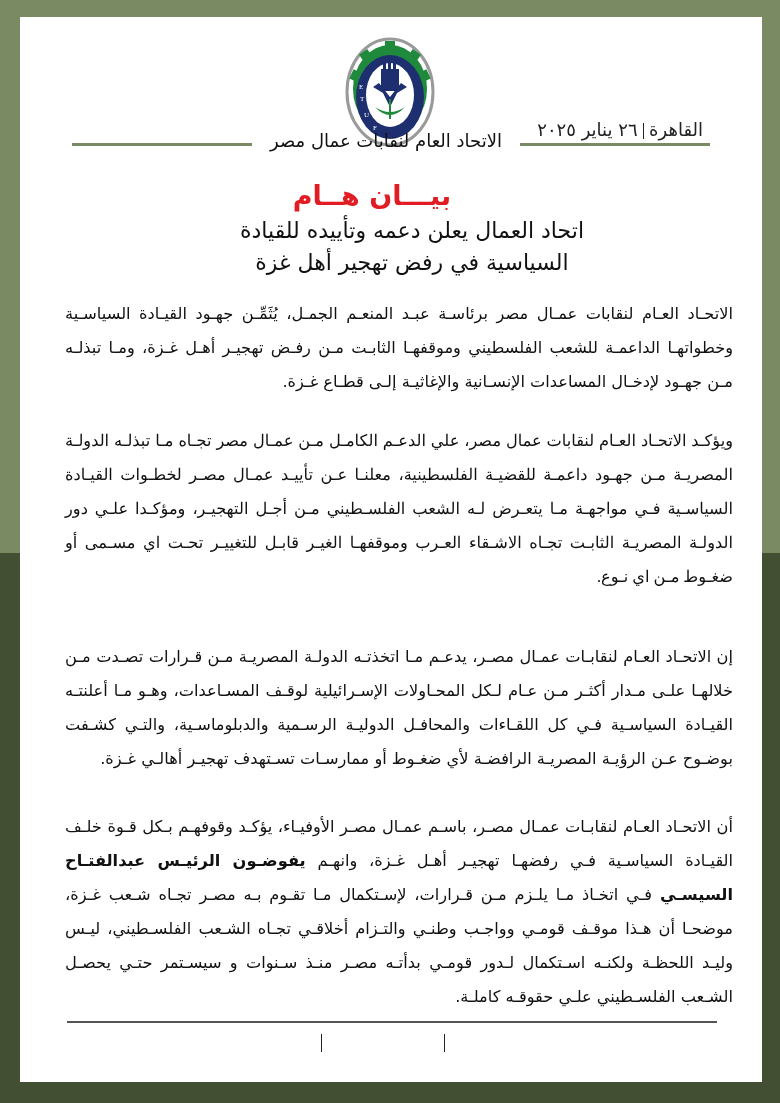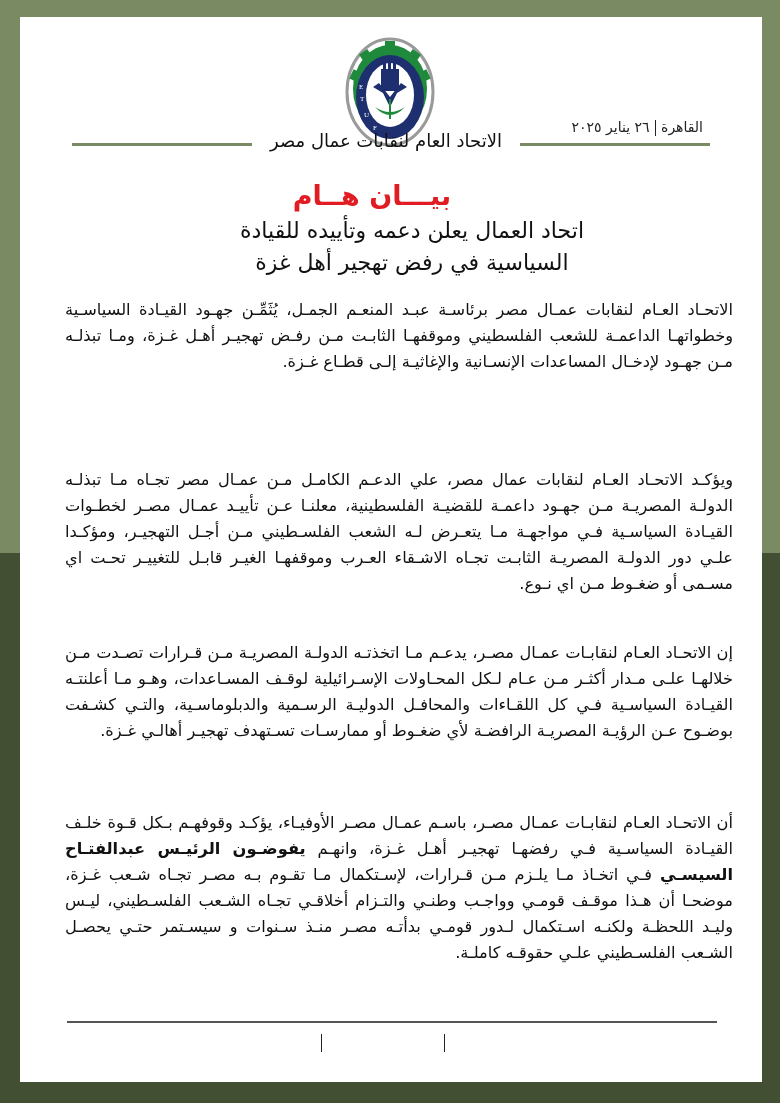--- a/index.html
+++ b/index.html
@@ -8,7 +8,7 @@
   .bg-bottom{position:absolute;left:0;top:553px;width:780px;height:550px;background:#434f33;}
   .page{position:absolute;left:20px;top:17px;width:742px;height:1065px;background:#ffffff;}
   .logo{position:absolute;left:345px;top:37px;width:90px;height:110px;}
-  .meta-date{position:absolute;right:77px;top:119px;font-size:14px;color:#222;direction:rtl;white-space:nowrap;}
+  .meta-date{position:absolute;right:77px;top:119px;font-size:18px;color:#222;direction:rtl;white-space:nowrap;}
   .meta-date .sep{display:inline-block;width:1.5px;height:16px;background:#222;vertical-align:middle;margin:0 5px;}
   .rule{position:absolute;height:3px;background:#7a8a63;}
   .rule.right{left:520px;top:143px;width:190px;}

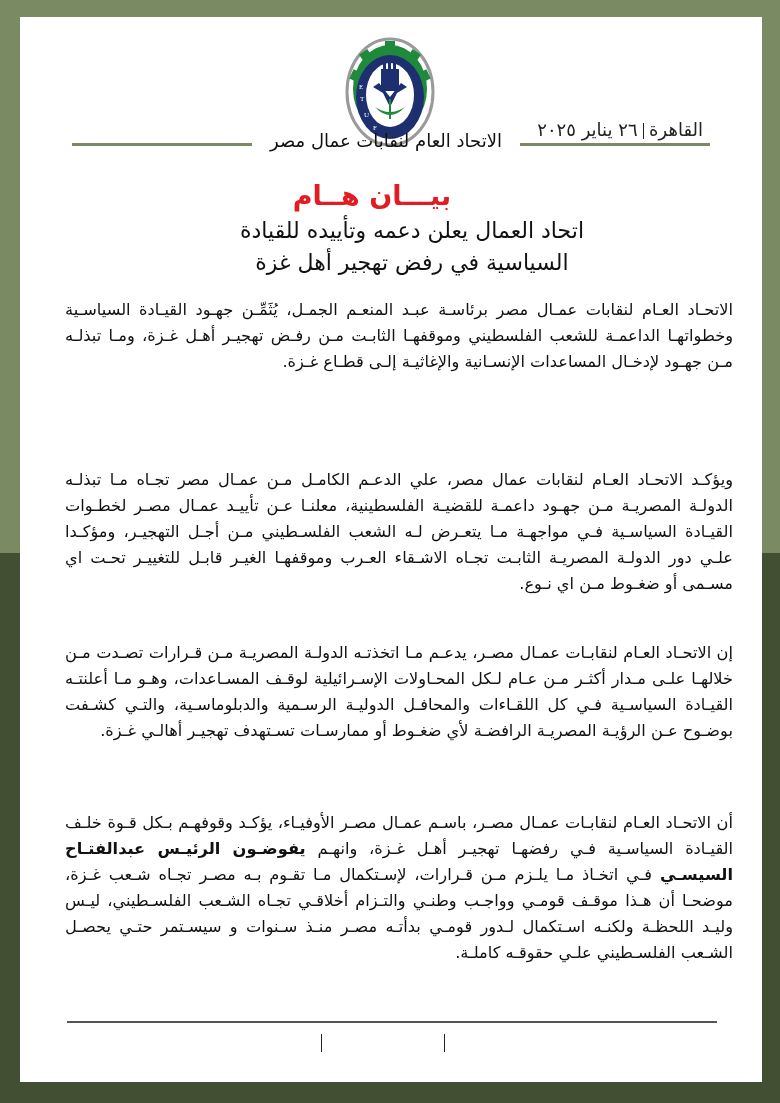--- a/index.html
+++ b/index.html
@@ -19,7 +19,7 @@
   .headline.sub{font-size:22px;color:#111;padding-left:40px;}
   .headline.sub1{top:218px;}
   .headline.sub2{top:250px;}
-  .body{position:absolute;left:65px;width:668px;direction:rtl;text-align:justify;text-align-last:right;font-size:16.2px;line-height:26px;color:#111;}
+  .body{position:absolute;left:65px;width:668px;direction:rtl;text-align:justify;text-align-last:right;font-size:16.2px;line-height:34px;color:#111;}
   .p1{top:297px;}
   .p2{top:467px;}
   .p3{top:640px;}

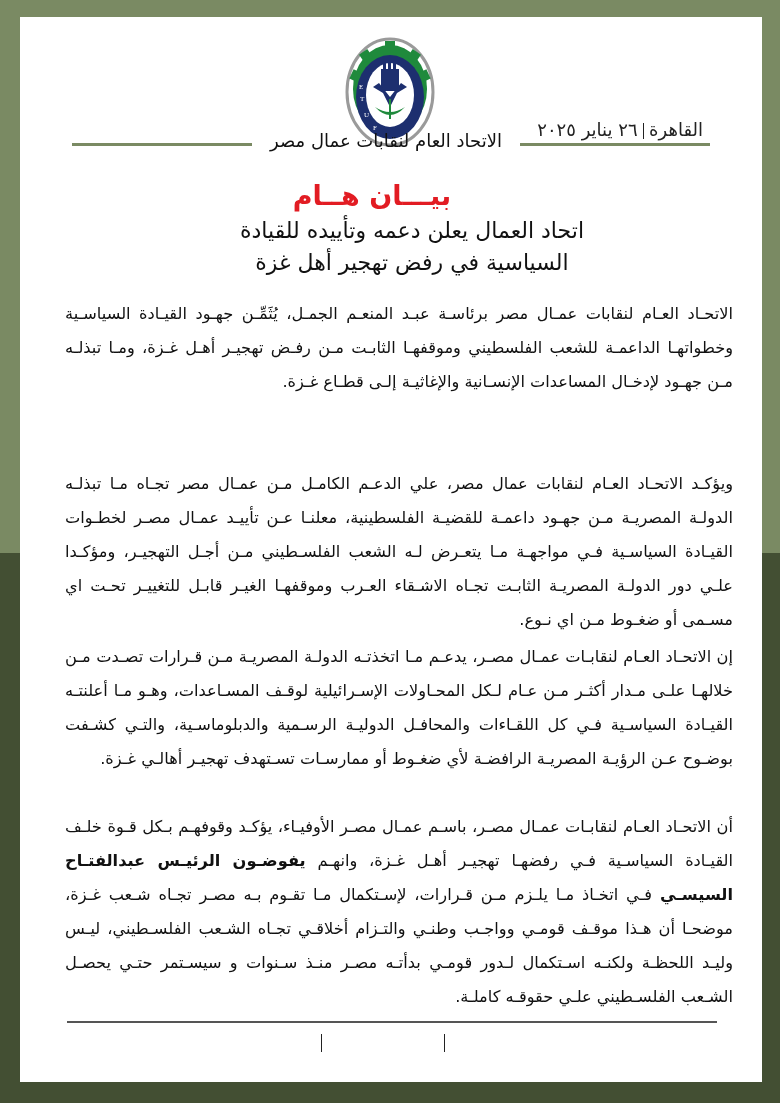--- a/index.html
+++ b/index.html
@@ -21,7 +21,7 @@
   .headline.sub2{top:250px;}
   .body{position:absolute;left:65px;width:668px;direction:rtl;text-align:justify;text-align-last:right;font-size:16.2px;line-height:34px;color:#111;}
   .p1{top:297px;}
-  .p2{top:467px;}
+  .p2{top:424px;font-family:Liberation Serif, serif;}
   .p3{top:640px;}
   .p4{top:810px;}
   .body b{font-weight:bold;}

